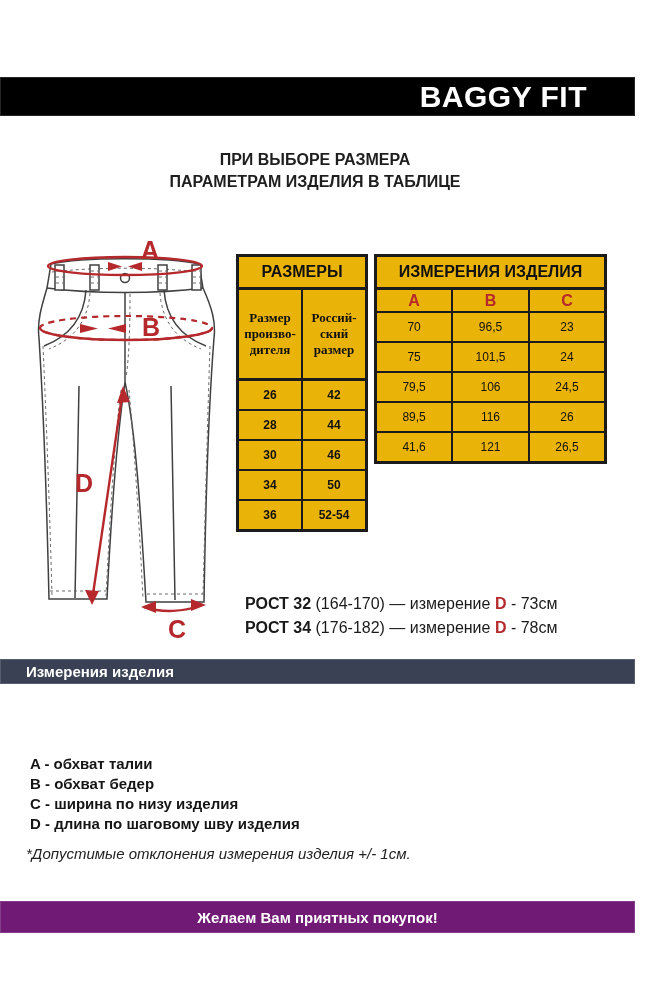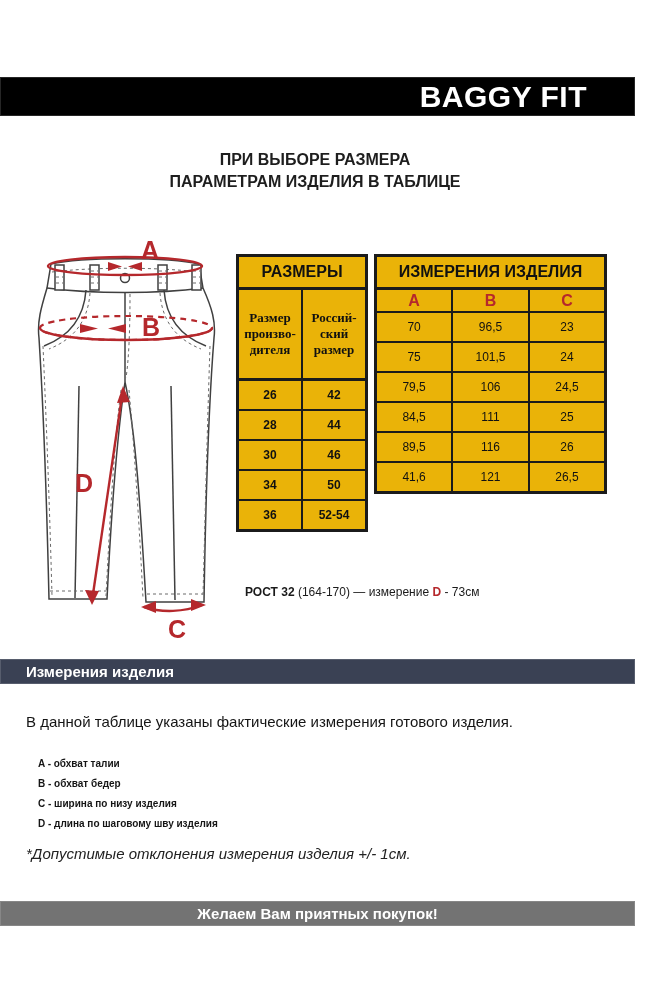--- a/index.html
+++ b/index.html
@@ -192,11 +192,6 @@
       <td>24,5</td>
     </tr>
     <tr class="data">
-      <td>84,5</td>
-      <td>111</td>
-      <td>25</td>
-    </tr>
-    <tr class="data">
       <td>89,5</td>
       <td>116</td>
       <td>26</td>

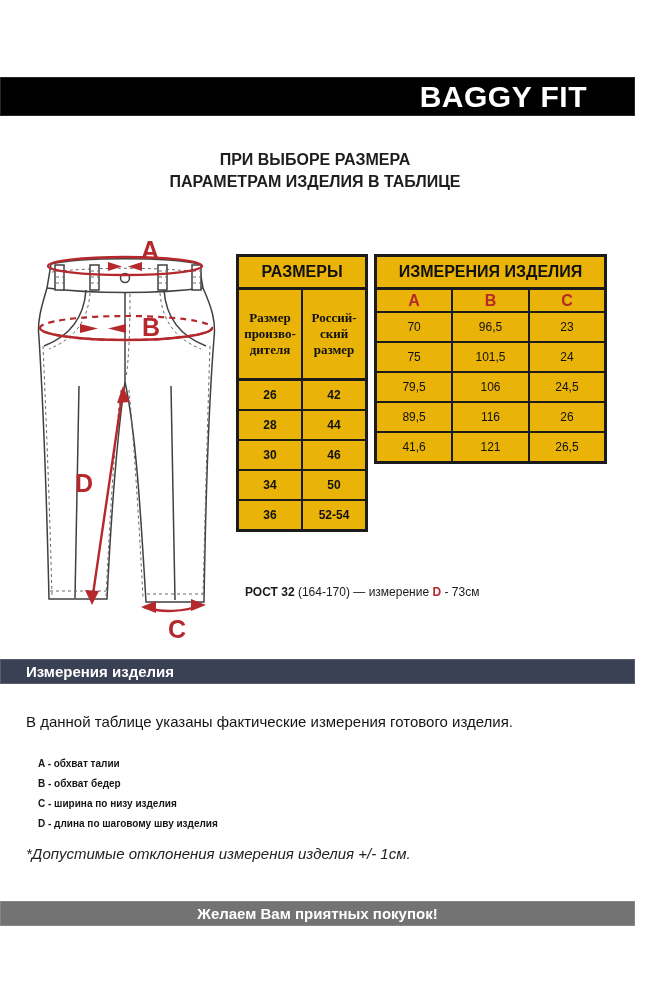--- a/index.html
+++ b/index.html
@@ -30,7 +30,7 @@
   .tbl .data td{height:28px;font-size:12px;}
   .t-left .data td{font-weight:bold;}
 
-  .rost{position:absolute;left:245px;top:580px;font-size:12px;line-height:24px;color:#1a1a1a;}
+  .rost{position:absolute;left:245px;top:592px;font-size:16px;line-height:24px;color:#1a1a1a;}
   .rost b{font-weight:bold;}
   .rost .red{color:#b5282c;font-weight:bold;}
 

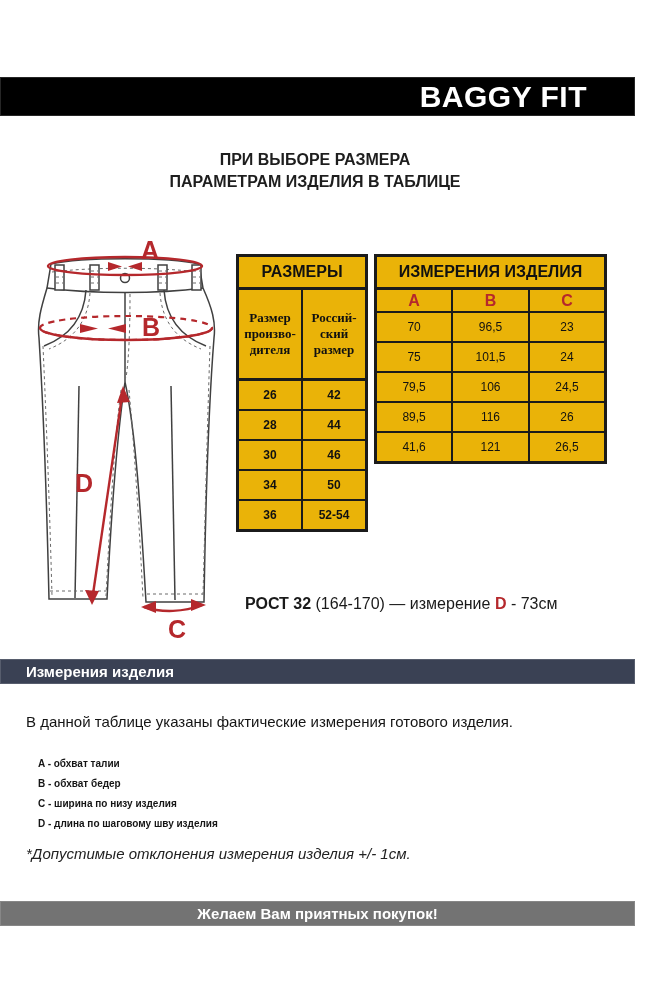--- a/index.html
+++ b/index.html
@@ -213,6 +213,14 @@
       <b class="red">D</b>
       <span>- 73см</span>
     </div>
+    <div>
+      <b>РОСТ 34</b>
+      <span>(176-182)</span>
+      <span>—</span>
+      <span>измерение</span>
+      <b class="red">D</b>
+      <span>- 78см</span>
+    </div>
   </div>
 
   <div class="band">

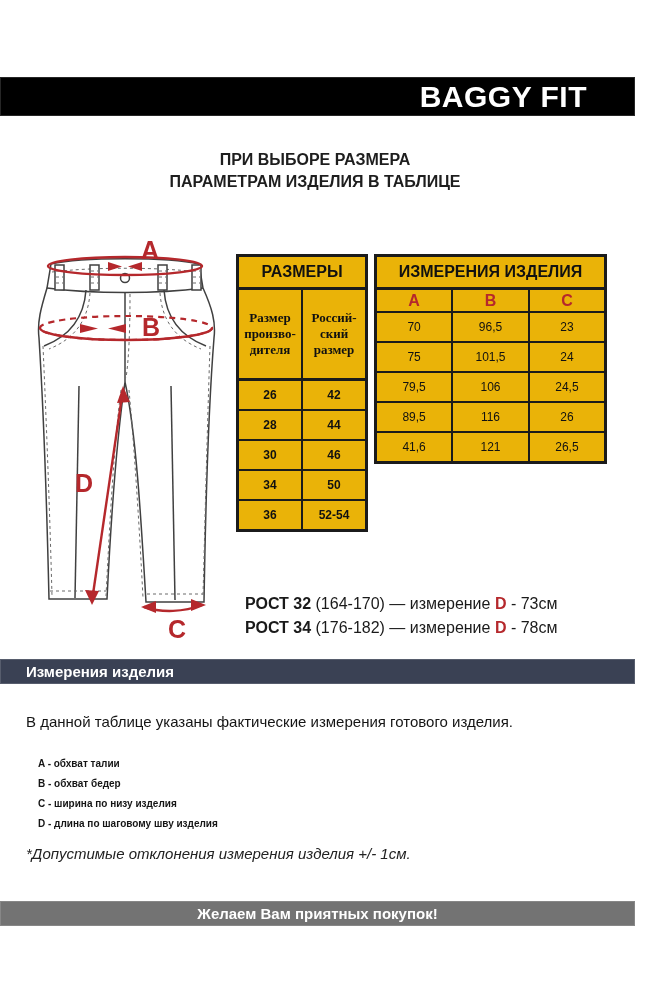--- a/index.html
+++ b/index.html
@@ -227,7 +227,6 @@
     <span>Измерения изделия</span>
   </div>
 
-  <div class="desc">В данной таблице указаны фактические измерения готового изделия.</div>
 
   <div class="legend">
     <div>A - обхват талии</div>

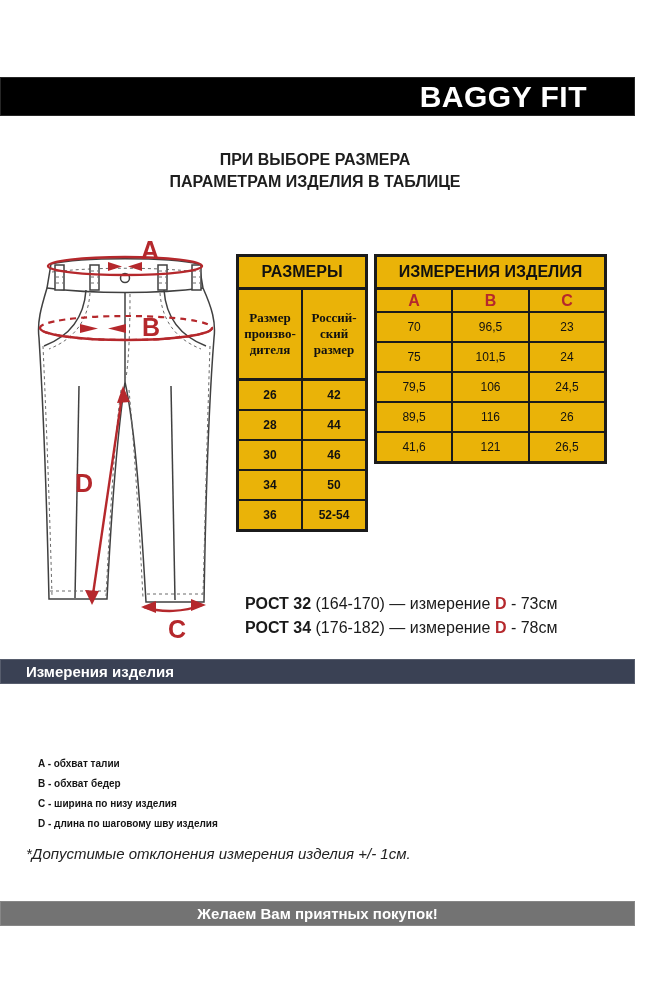--- a/index.html
+++ b/index.html
@@ -41,8 +41,8 @@
 
   .desc{position:absolute;left:26px;top:713px;font-size:15px;color:#151515;}
 
-  .legend{position:absolute;left:30px;top:754px;font-size:10px;font-weight:bold;
-          line-height:20px;color:#151515;margin-left:8px;}
+  .legend{position:absolute;left:30px;top:754px;font-size:15px;font-weight:bold;
+          line-height:20px;color:#151515;}
 
   .note{position:absolute;left:26px;top:845px;font-size:15px;font-style:italic;color:#222;}
 

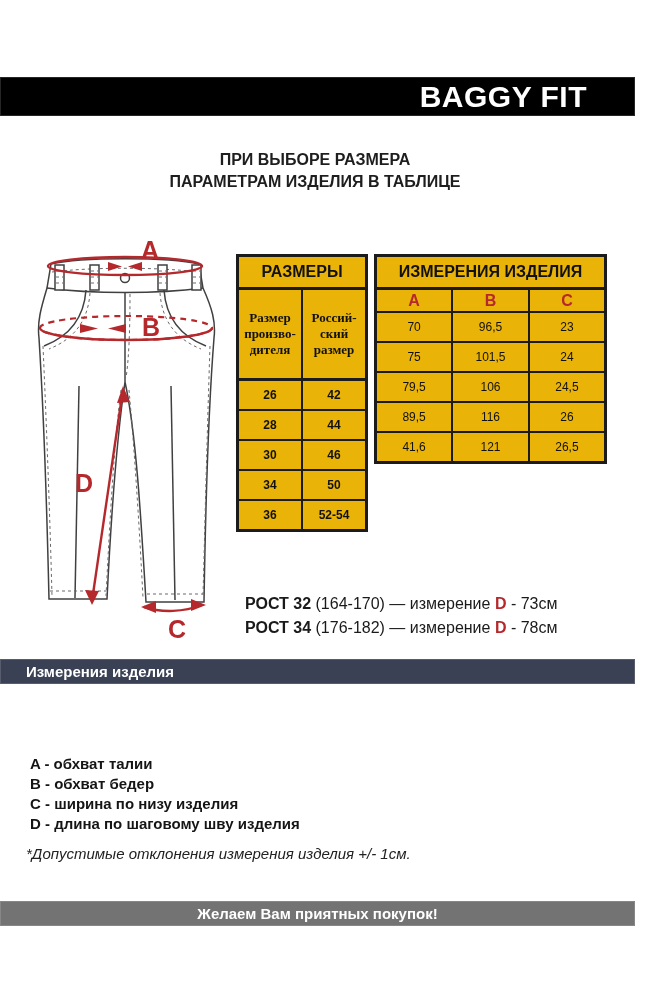--- a/index.html
+++ b/index.html
@@ -46,7 +46,7 @@
 
   .note{position:absolute;left:26px;top:845px;font-size:15px;font-style:italic;color:#222;}
 
-  .footer{position:absolute;left:0;top:901px;width:635px;height:25px;background:#737373;
+  .footer{position:absolute;left:0;top:901px;width:635px;height:32px;background:#701a75;
           display:flex;align-items:center;justify-content:center;
           box-shadow:inset 0 0 0 1px rgba(255,255,255,.15);}
   .footer span{color:#fff;font-weight:bold;font-size:15px;}

